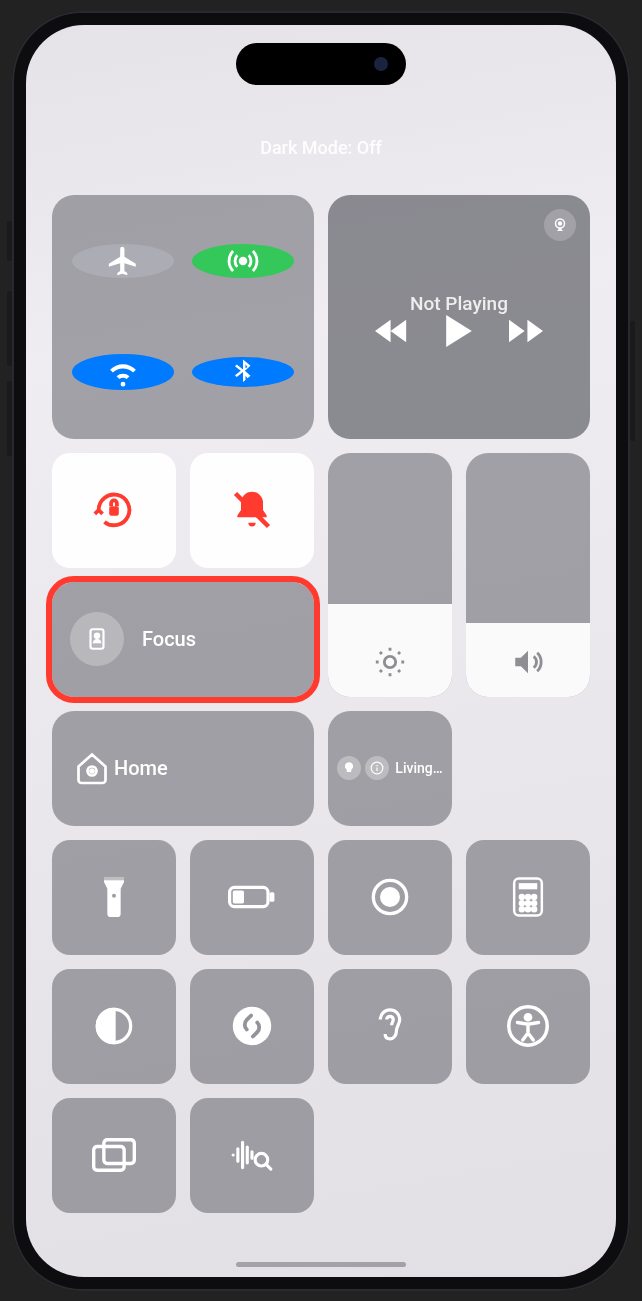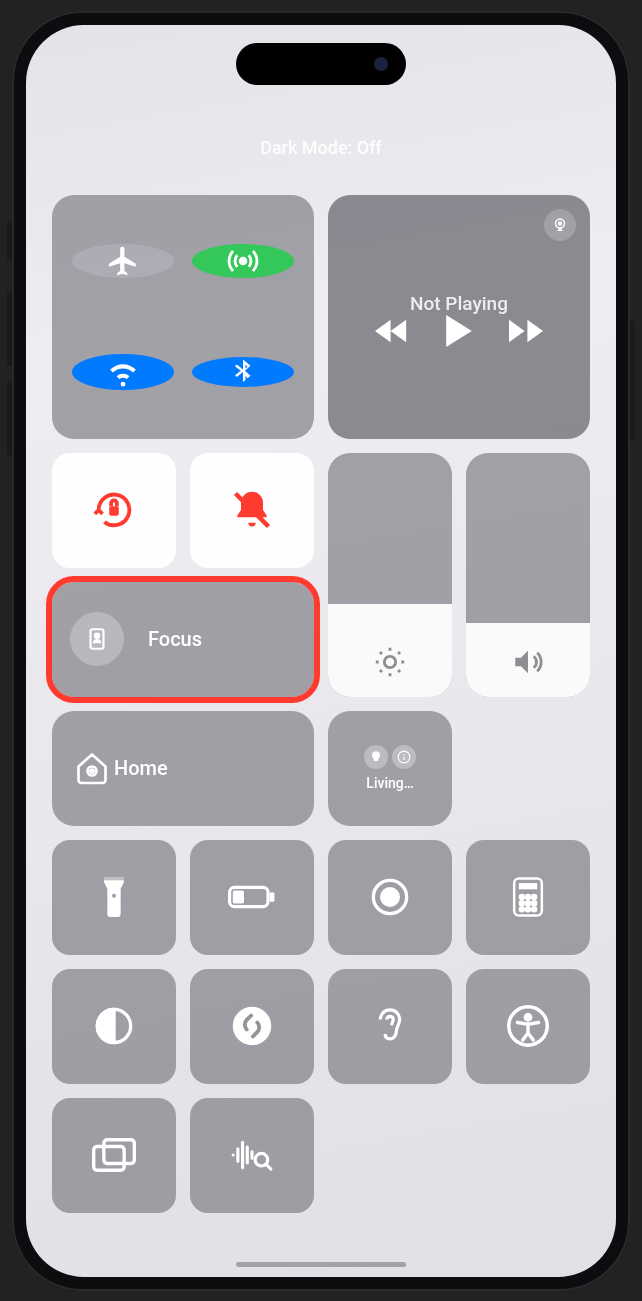--- a/index.html
+++ b/index.html
@@ -124,7 +124,7 @@
   
   .focus{
     grid-column:1/3;grid-row:4/5;
-    justify-content:flex-start;padding-left:18px;gap:24px;
+    justify-content:flex-start;padding-left:18px;gap:18px;
     font-size:20px;font-weight:500;
   }
   .focus .fcircle{width:54px;height:54px;border-radius:50%;background:rgba(255,255,255,0.25);display:flex;align-items:center;justify-content:center;}

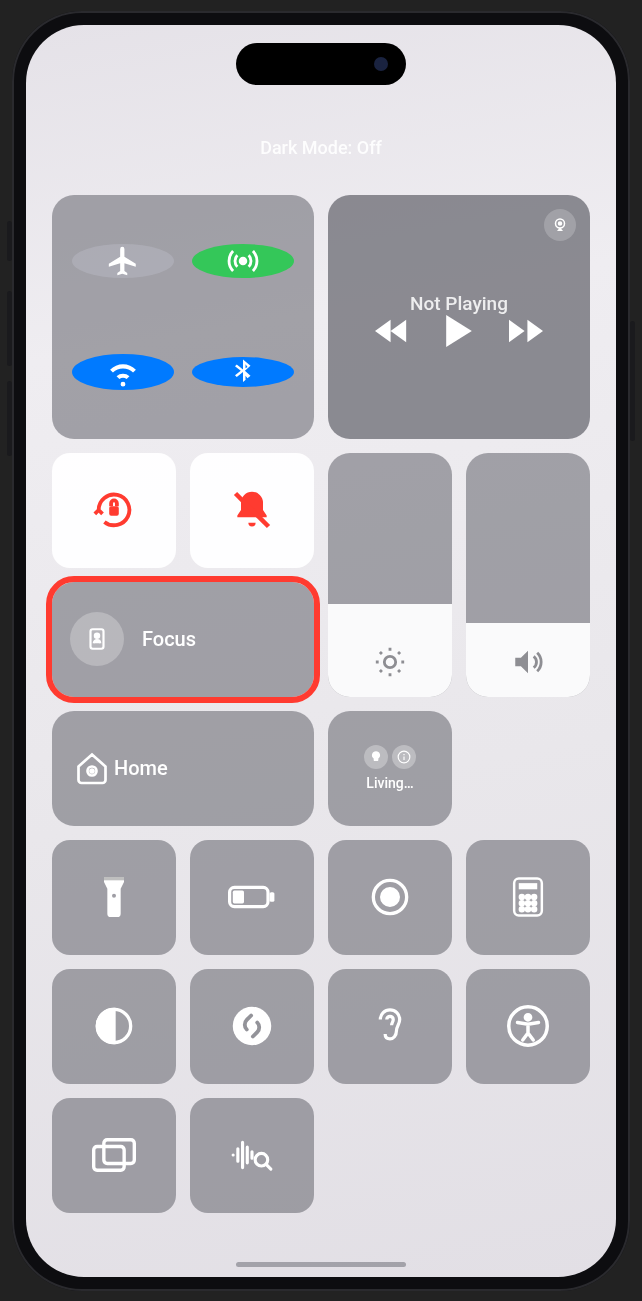--- a/index.html
+++ b/index.html
@@ -138,7 +138,7 @@
     justify-content:flex-start;padding-left:22px;gap:4px;font-size:20px;text-align:center;
   }
   .acc{
-    flex-direction:column;gap:6px;font-size:14px;
+    flex-direction:row;gap:6px;font-size:14px;
     align-items:center;justify-content:center;text-align:center;
     padding:0 6px;
   }

